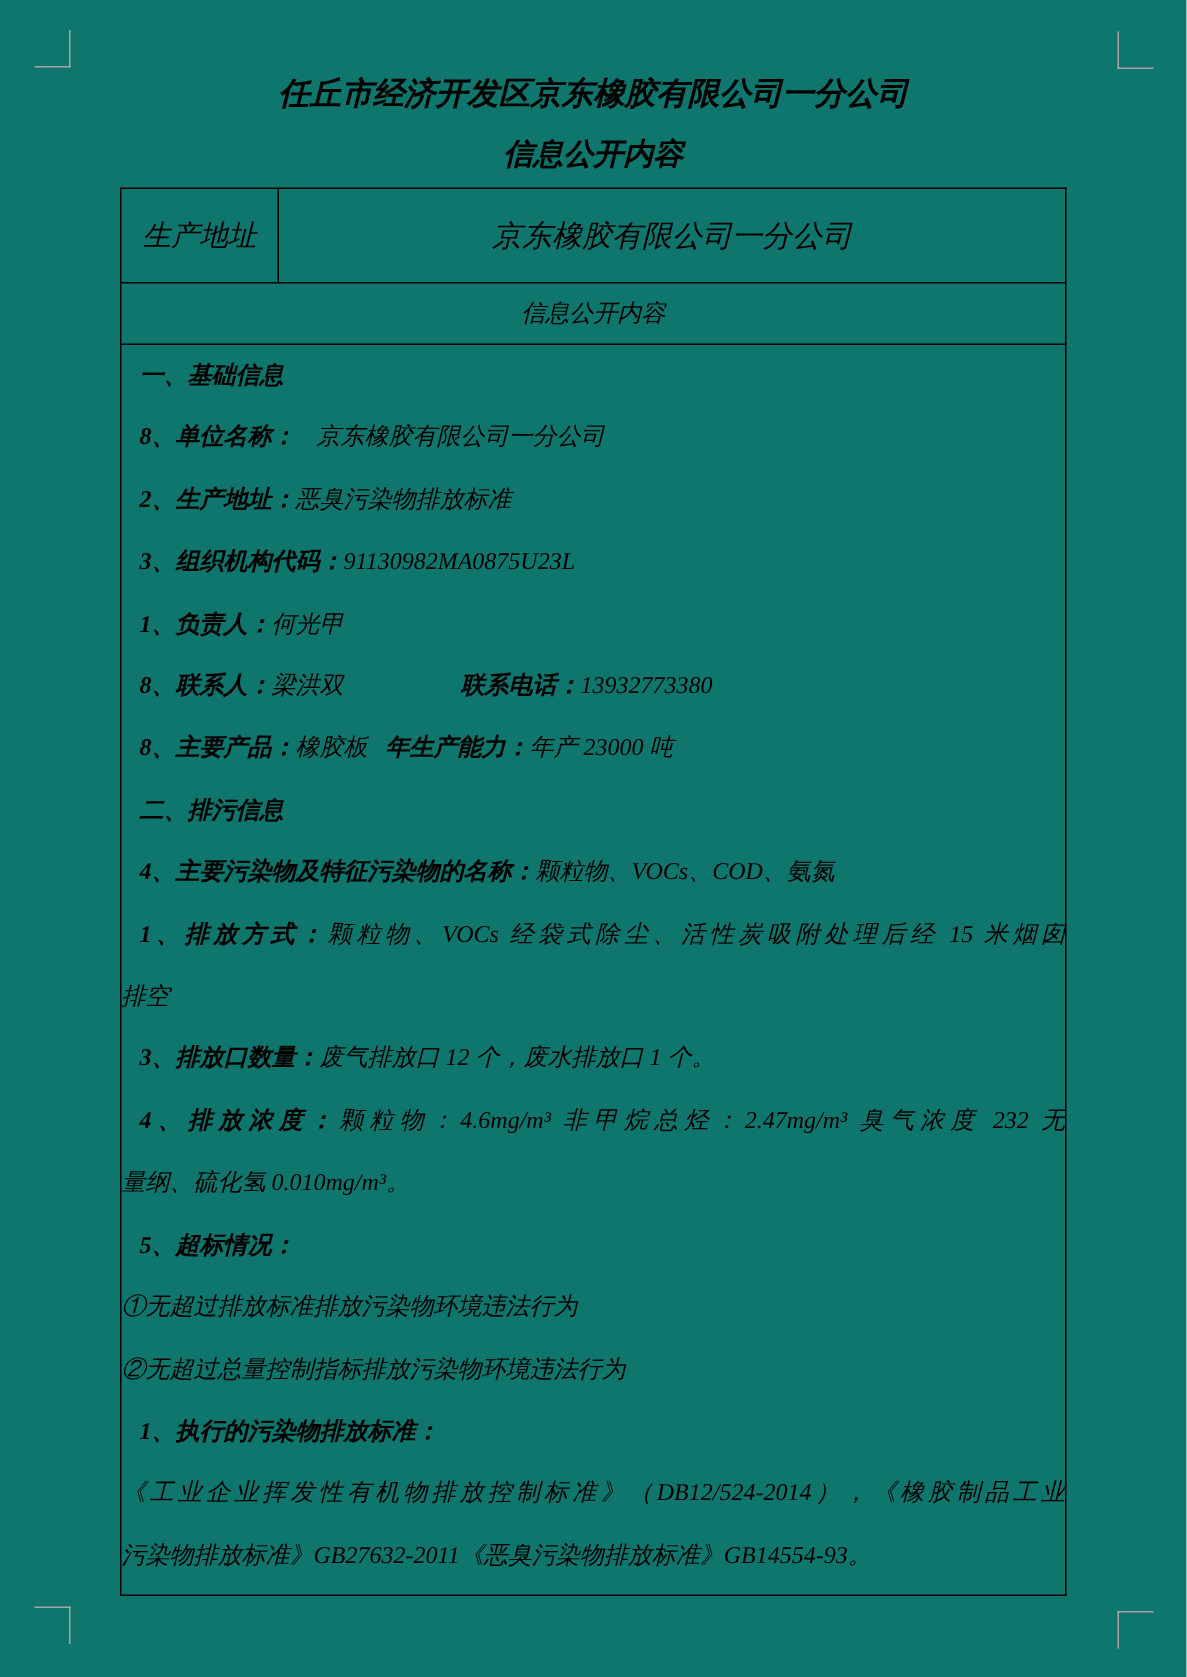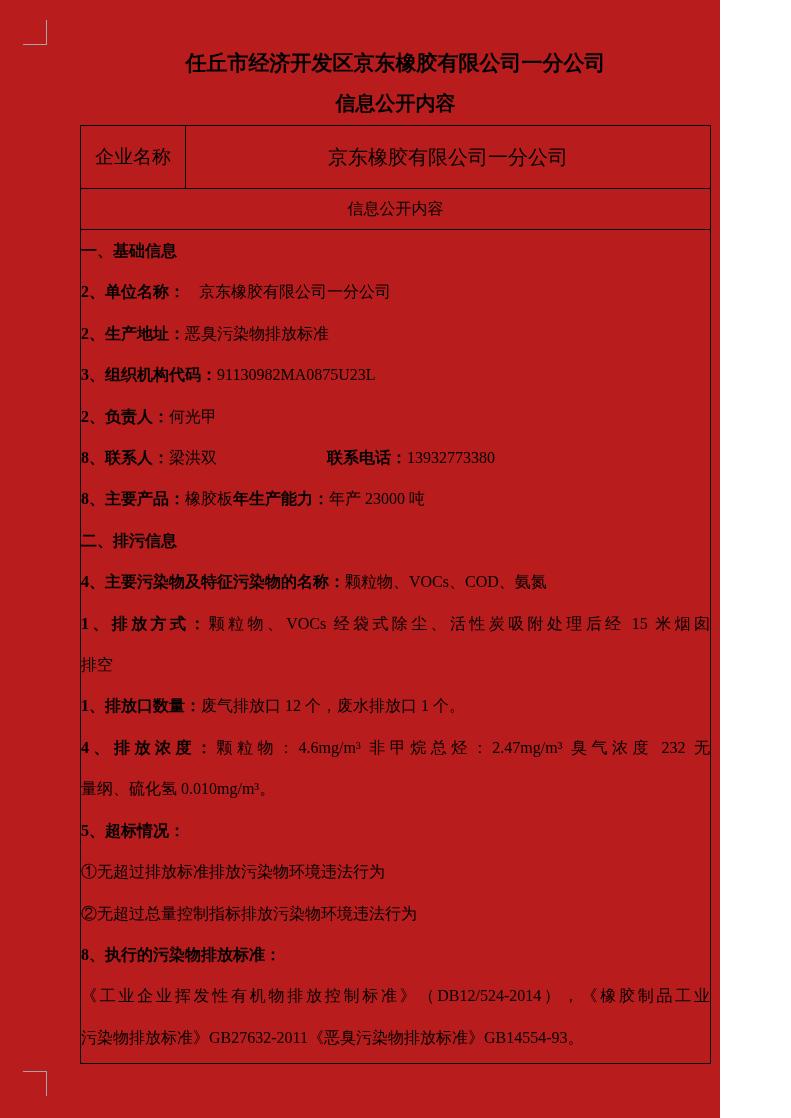--- a/index.html
+++ b/index.html
@@ -9,12 +9,13 @@
   }
   .page {
     position: relative;
-    width: 720px;
+    width: 791px;
     height: 1118px;
-    background: #b91c1c;
+    background: #0f766e;
     overflow: hidden;
     font-family: "Liberation Serif", "DejaVu Serif", serif;
     color: #000000;
+    font-style: italic;
   }
   
   .crop-mark {

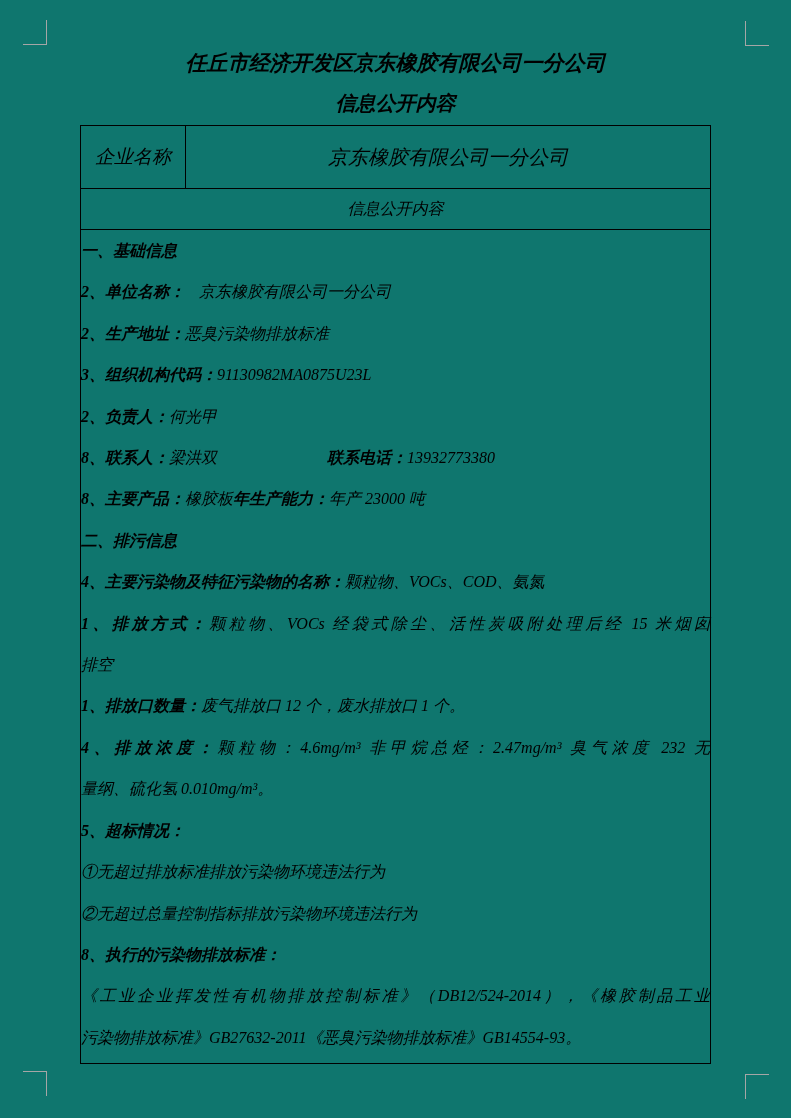--- a/index.html
+++ b/index.html
@@ -117,7 +117,7 @@
   <table class="info-table">
     <tbody>
       <tr>
-        <td class="company-label">企业名称</td>
+        <td class="company-label">生产地址</td>
         <td class="company-value">京东橡胶有限公司一分公司</td>
       </tr>
       <tr>

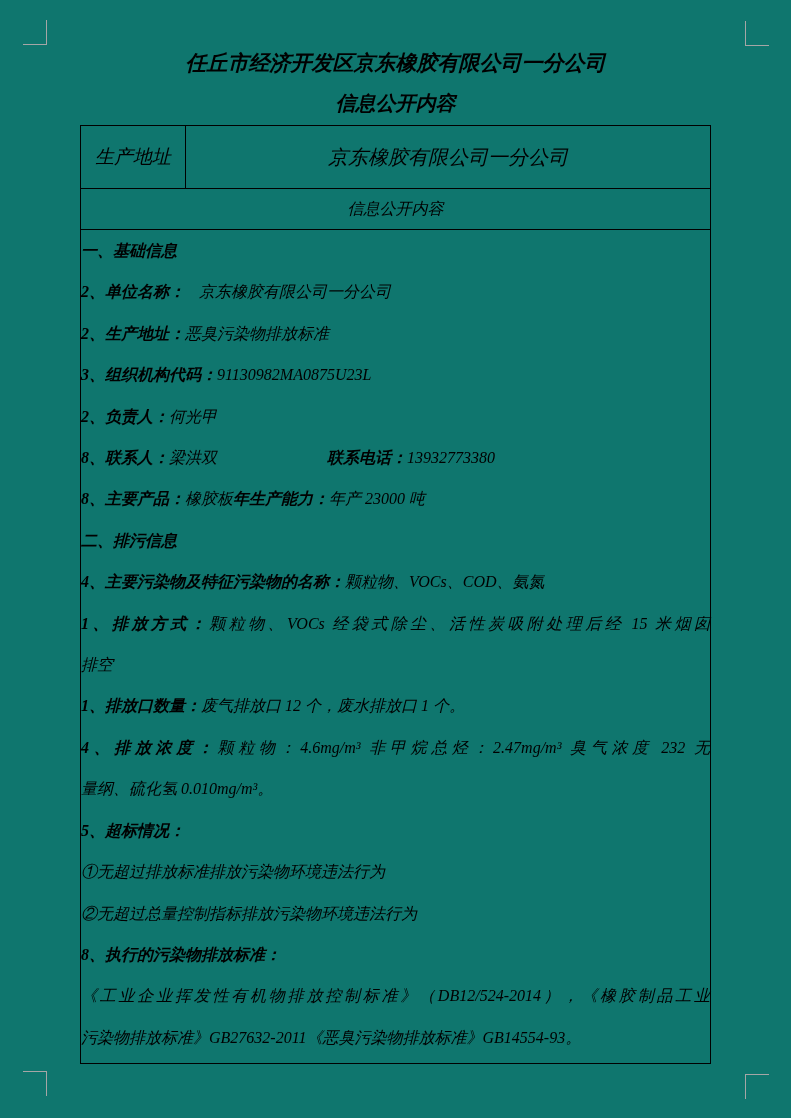--- a/index.html
+++ b/index.html
@@ -99,7 +99,7 @@
     text-align: justify;
     text-align-last: justify;
   }
-  .seg.b { font-weight: bold; }
+  .seg.b { font-weight: bold; margin-left: 12px; }
 </style>
 </head>
 <body>

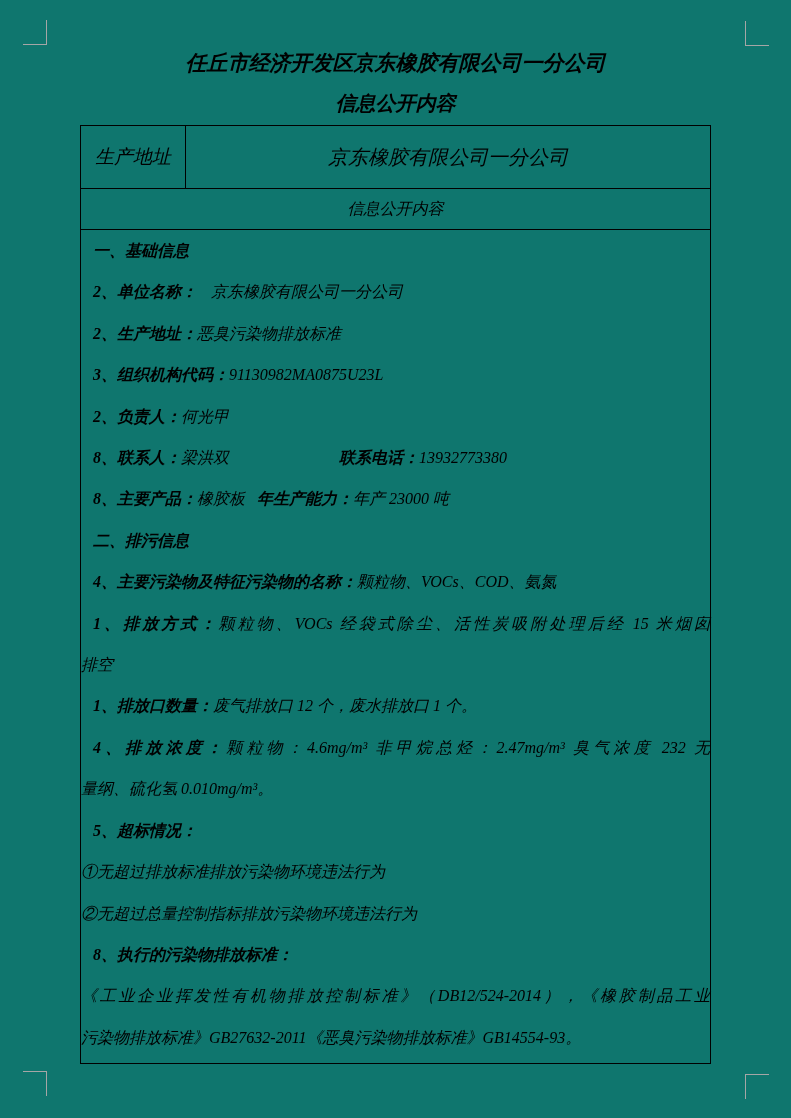--- a/index.html
+++ b/index.html
@@ -126,7 +126,7 @@
       <tr>
         <td class="content-cell" colspan="2">
             <div class="line"><span class="seg b">一、基础信息</span></div>
-            <div class="line"><span class="seg b">2、单位名称：</span><span class="seg" style="margin-left: 14px;">京东橡胶有限公司一分公司</span></div>
+            <div class="line"><span class="seg b">8、单位名称：</span><span class="seg" style="margin-left: 14px;">京东橡胶有限公司一分公司</span></div>
             <div class="line"><span class="seg b">2、生产地址：</span><span class="seg">恶臭污染物排放标准</span></div>
             <div class="line"><span class="seg b">3、组织机构代码：</span><span class="seg">91130982MA0875U23L</span></div>
             <div class="line"><span class="seg b">2、负责人：</span><span class="seg">何光甲</span></div>

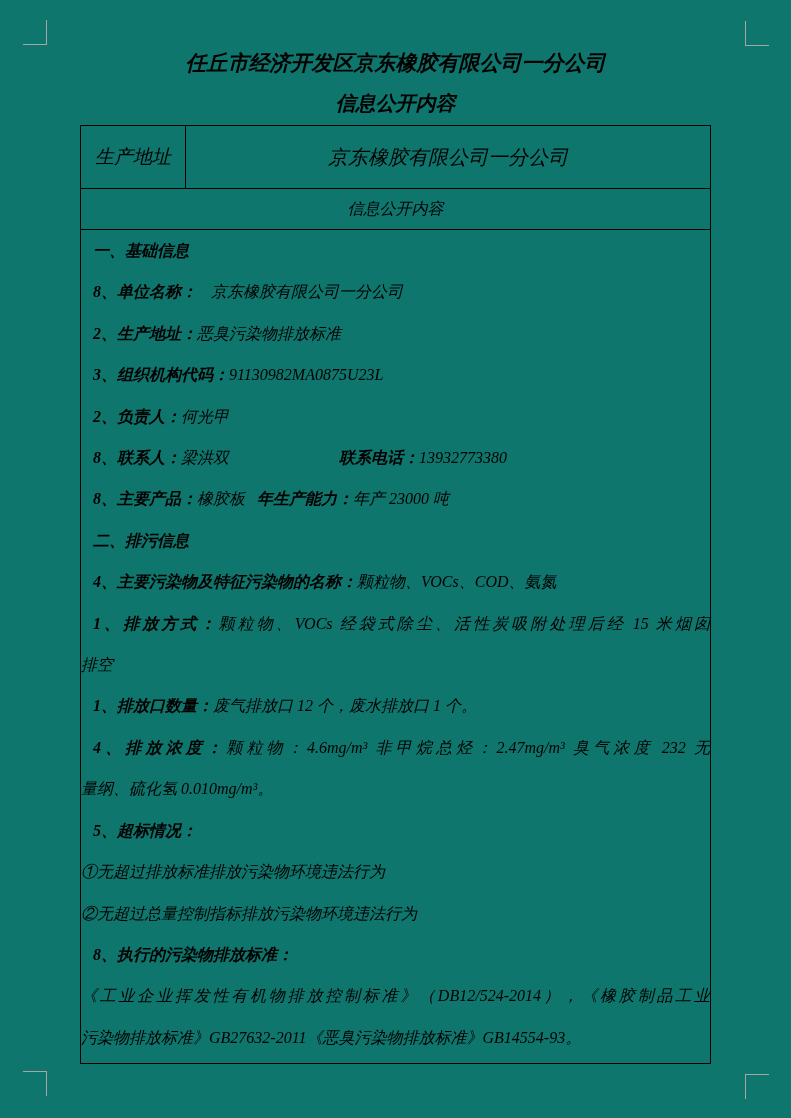--- a/index.html
+++ b/index.html
@@ -129,7 +129,7 @@
             <div class="line"><span class="seg b">8、单位名称：</span><span class="seg" style="margin-left: 14px;">京东橡胶有限公司一分公司</span></div>
             <div class="line"><span class="seg b">2、生产地址：</span><span class="seg">恶臭污染物排放标准</span></div>
             <div class="line"><span class="seg b">3、组织机构代码：</span><span class="seg">91130982MA0875U23L</span></div>
-            <div class="line"><span class="seg b">2、负责人：</span><span class="seg">何光甲</span></div>
+            <div class="line"><span class="seg b">1、负责人：</span><span class="seg">何光甲</span></div>
             <div class="line"><span class="seg b">8、联系人：</span><span class="seg">梁洪双</span><span class="seg b" style="margin-left: 110px;">联系电话：</span><span class="seg">13932773380</span></div>
             <div class="line"><span class="seg b">8、主要产品：</span><span class="seg">橡胶板</span><span class="seg b" style="">年生产能力：</span><span class="seg">年产 23000 吨</span></div>
             <div class="line"><span class="seg b">二、排污信息</span></div>

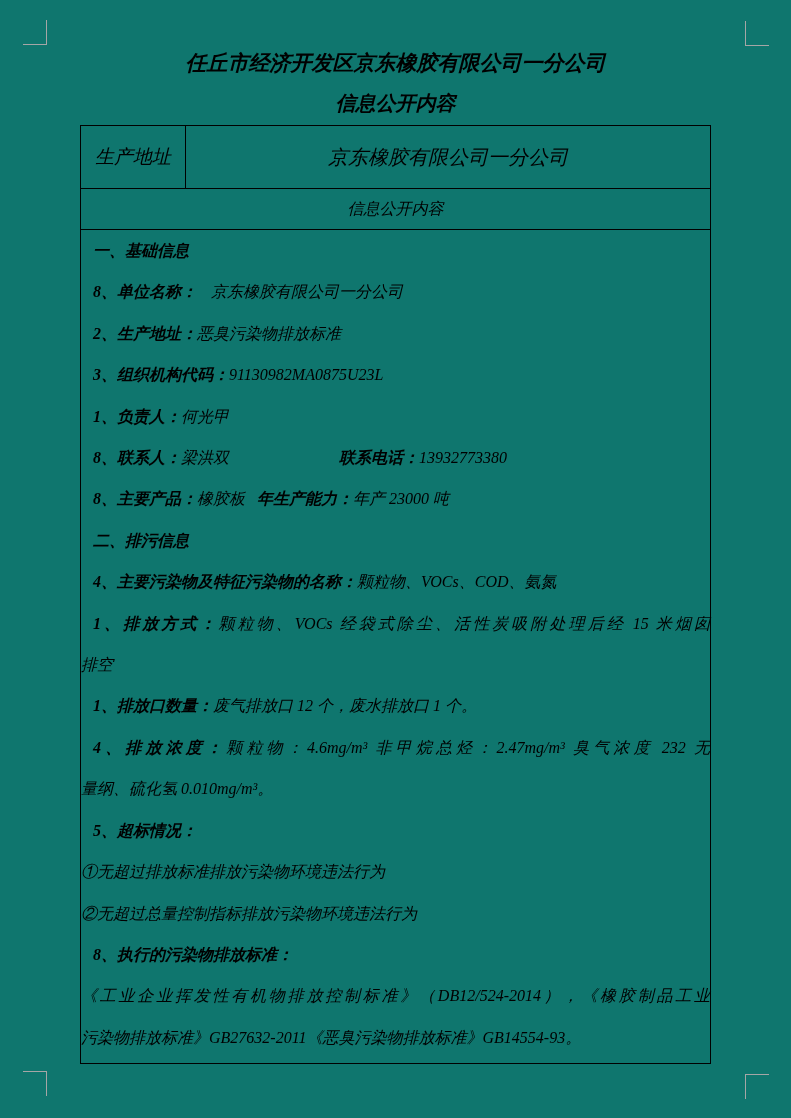--- a/index.html
+++ b/index.html
@@ -130,7 +130,7 @@
             <div class="line"><span class="seg b">2、生产地址：</span><span class="seg">恶臭污染物排放标准</span></div>
             <div class="line"><span class="seg b">3、组织机构代码：</span><span class="seg">91130982MA0875U23L</span></div>
             <div class="line"><span class="seg b">1、负责人：</span><span class="seg">何光甲</span></div>
-            <div class="line"><span class="seg b">8、联系人：</span><span class="seg">梁洪双</span><span class="seg b" style="margin-left: 110px;">联系电话：</span><span class="seg">13932773380</span></div>
+            <div class="line"><span class="seg b">8、联系人：</span><span class="seg">梁洪双</span><span class="seg b" style="margin-left: 78px;">联系电话：</span><span class="seg">13932773380</span></div>
             <div class="line"><span class="seg b">8、主要产品：</span><span class="seg">橡胶板</span><span class="seg b" style="">年生产能力：</span><span class="seg">年产 23000 吨</span></div>
             <div class="line"><span class="seg b">二、排污信息</span></div>
             <div class="line"><span class="seg b">4、主要污染物及特征污染物的名称：</span><span class="seg">颗粒物、VOCs、COD、氨氮</span></div>

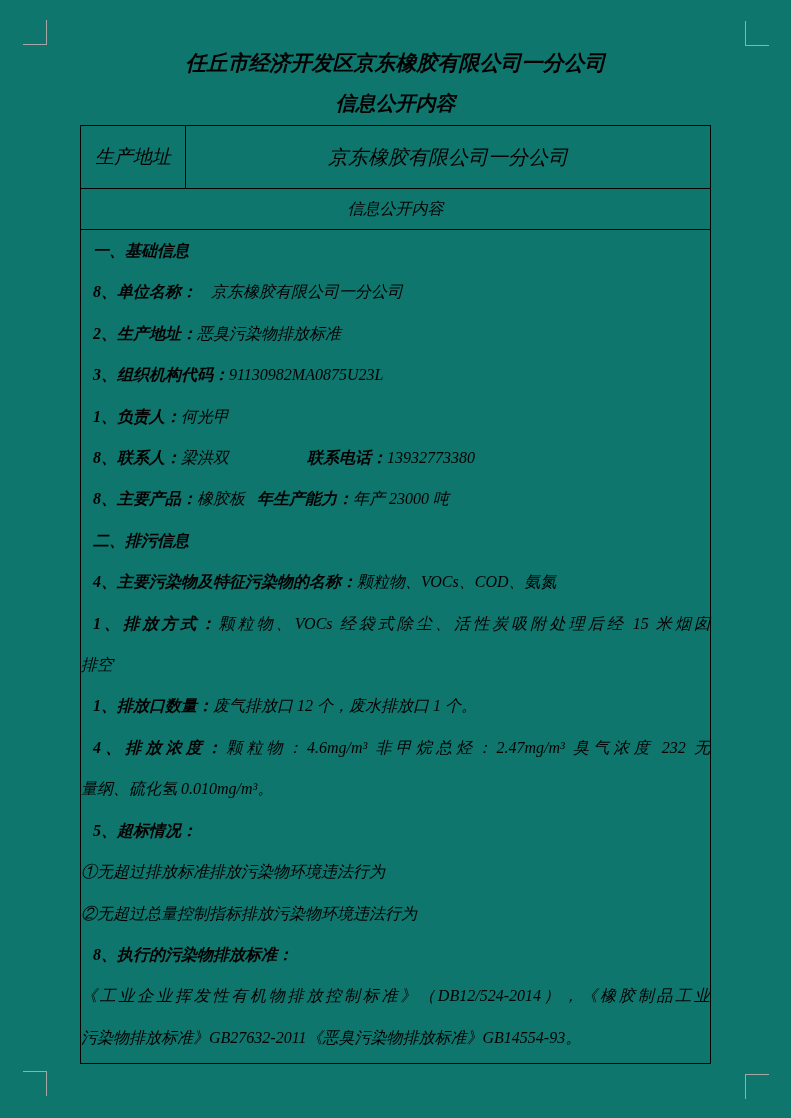--- a/index.html
+++ b/index.html
@@ -136,7 +136,7 @@
             <div class="line"><span class="seg b">4、主要污染物及特征污染物的名称：</span><span class="seg">颗粒物、VOCs、COD、氨氮</span></div>
             <div class="line fill"><span class="seg b">1、排放方式：</span><span class="seg">颗粒物、VOCs 经袋式除尘、活性炭吸附处理后经 15 米烟囱</span></div>
             <div class="line"><span class="seg">排空</span></div>
-            <div class="line"><span class="seg b">1、排放口数量：</span><span class="seg">废气排放口 12 个，废水排放口 1 个。</span></div>
+            <div class="line"><span class="seg b">3、排放口数量：</span><span class="seg">废气排放口 12 个，废水排放口 1 个。</span></div>
             <div class="line fill"><span class="seg b">4、排放浓度：</span><span class="seg">颗粒物：4.6mg/m³  非甲烷总烃：2.47mg/m³  臭气浓度 232 无</span></div>
             <div class="line"><span class="seg">量纲、硫化氢 0.010mg/m³。</span></div>
             <div class="line"><span class="seg b">5、超标情况：</span></div>

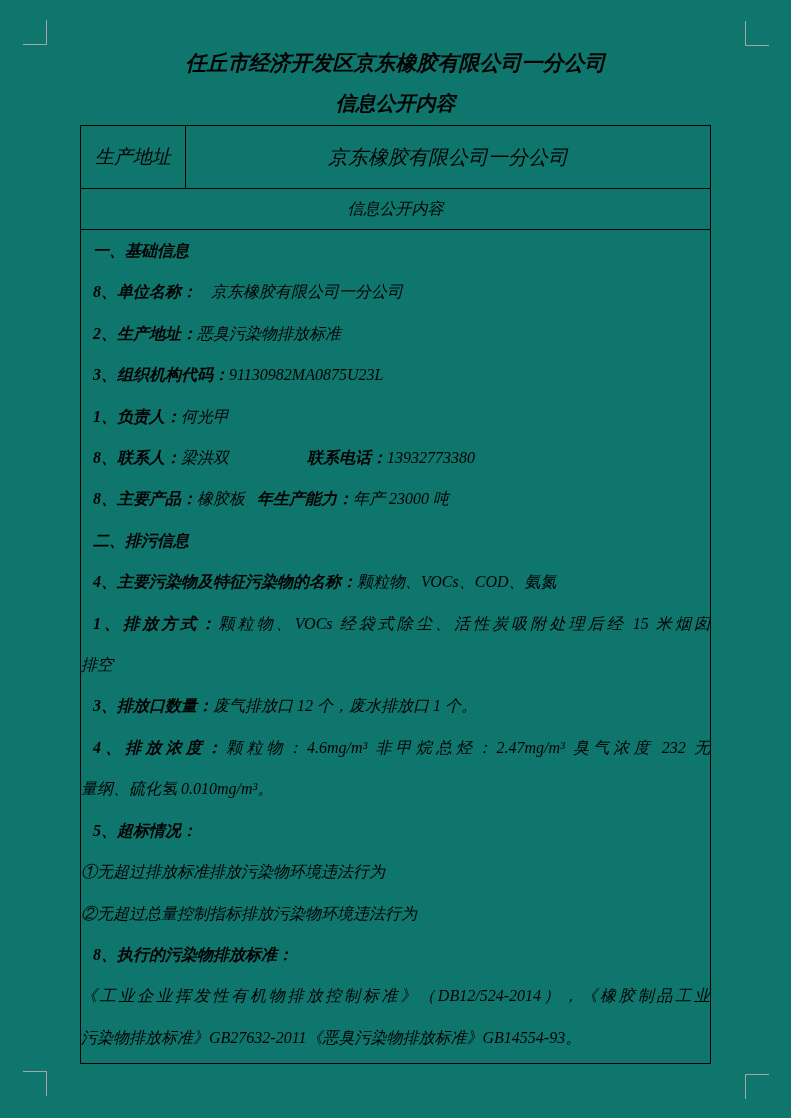--- a/index.html
+++ b/index.html
@@ -142,7 +142,7 @@
             <div class="line"><span class="seg b">5、超标情况：</span></div>
             <div class="line"><span class="seg">①无超过排放标准排放污染物环境违法行为</span></div>
             <div class="line"><span class="seg">②无超过总量控制指标排放污染物环境违法行为</span></div>
-            <div class="line"><span class="seg b">8、执行的污染物排放标准：</span></div>
+            <div class="line"><span class="seg b">1、执行的污染物排放标准：</span></div>
             <div class="line fill"><span class="seg">《工业企业挥发性有机物排放控制标准》（DB12/524-2014），《橡胶制品工业</span></div>
             <div class="line"><span class="seg">污染物排放标准》GB27632-2011《恶臭污染物排放标准》GB14554-93。</span></div>
           </td>

